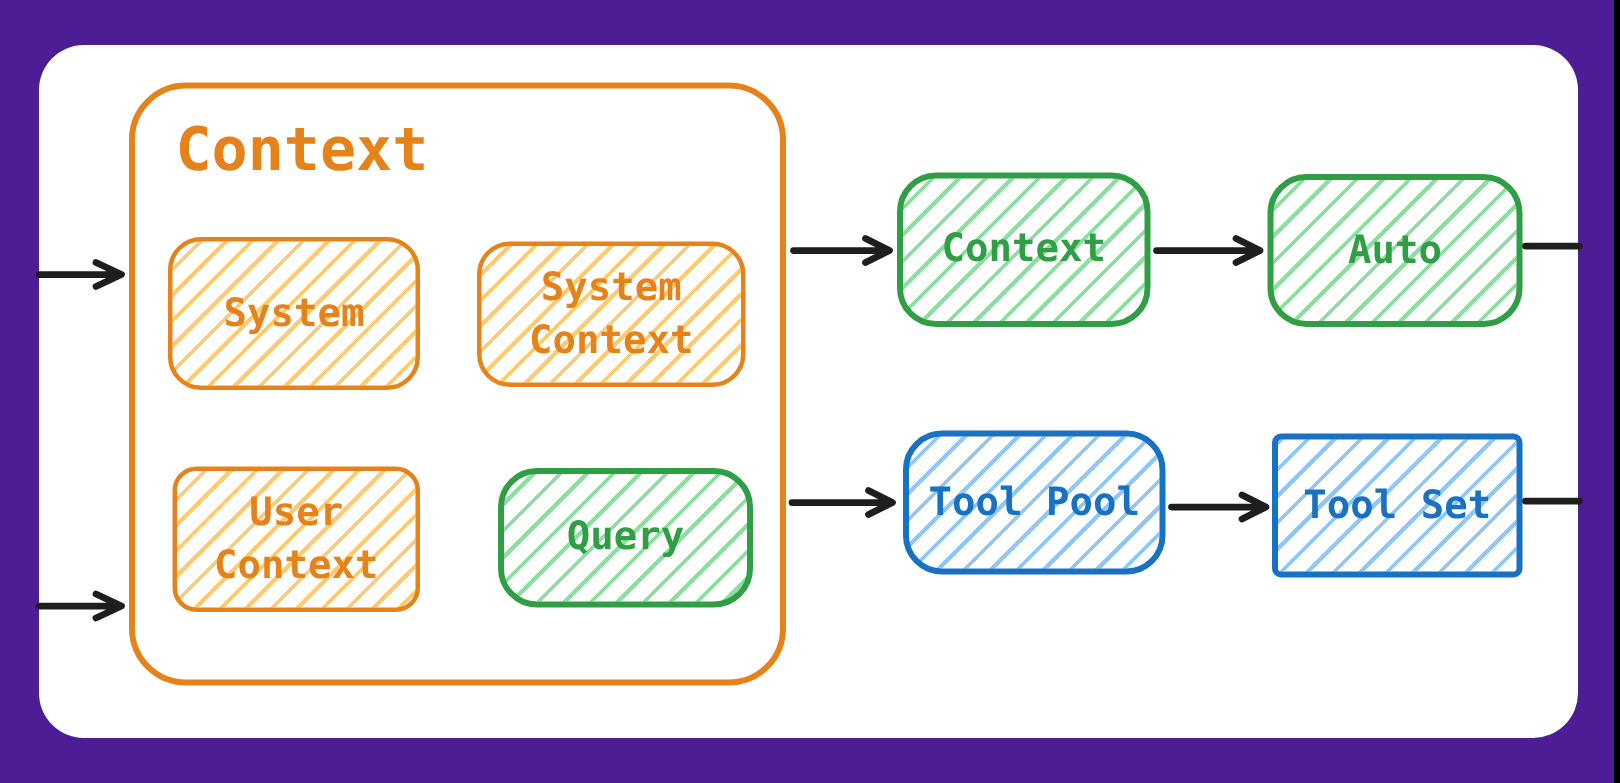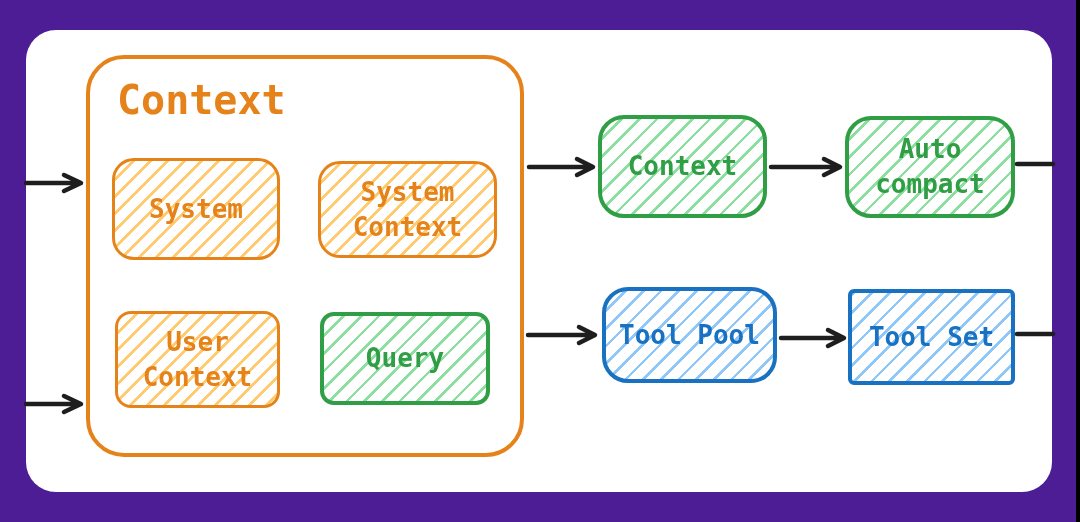--- a/index.html
+++ b/index.html
@@ -127,7 +127,6 @@
   </div>
   <div class="node green" id="node-auto-compact">
     <span>Auto</span>
-    <span>compact</span>
   </div>
   <div class="node blue" id="node-tool-pool">
     <span>Tool Pool</span>

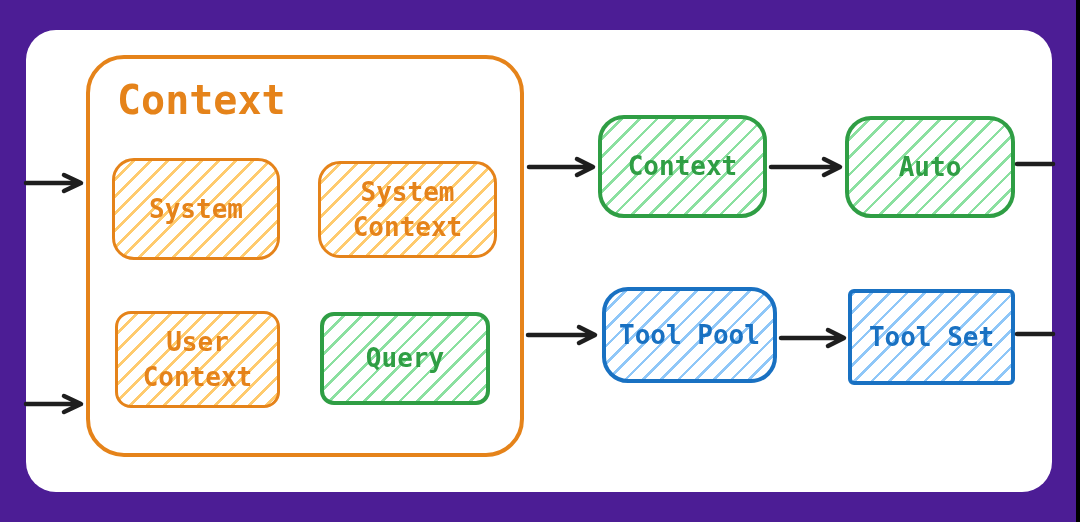--- a/index.html
+++ b/index.html
@@ -78,7 +78,7 @@
   #node-system-prompt   { left:112px; top:158px; width:168px; height:102px; border-radius:22px; }
   #node-system-context  { left:318px; top:161px; width:179px; height: 97px; border-radius:22px; }
   #node-user-context    { left:115px; top:311px; width:165px; height: 97px; border-radius:16px; }
-  #node-query           { left:320px; top:312px; width:170px; height: 93px; border-radius:14px; }
+  #node-query           { left:332px; top:312px; width:170px; height: 93px; border-radius:26px; }
   #node-context-collapse{ left:598px; top:115px; width:169px; height:103px; border-radius:26px; }
   #node-auto-compact    { left:845px; top:116px; width:170px; height:102px; border-radius:26px;text-align:right; }
   #node-tool-pool       { left:602px; top:287px; width:175px; height: 96px; border-radius:26px; }

